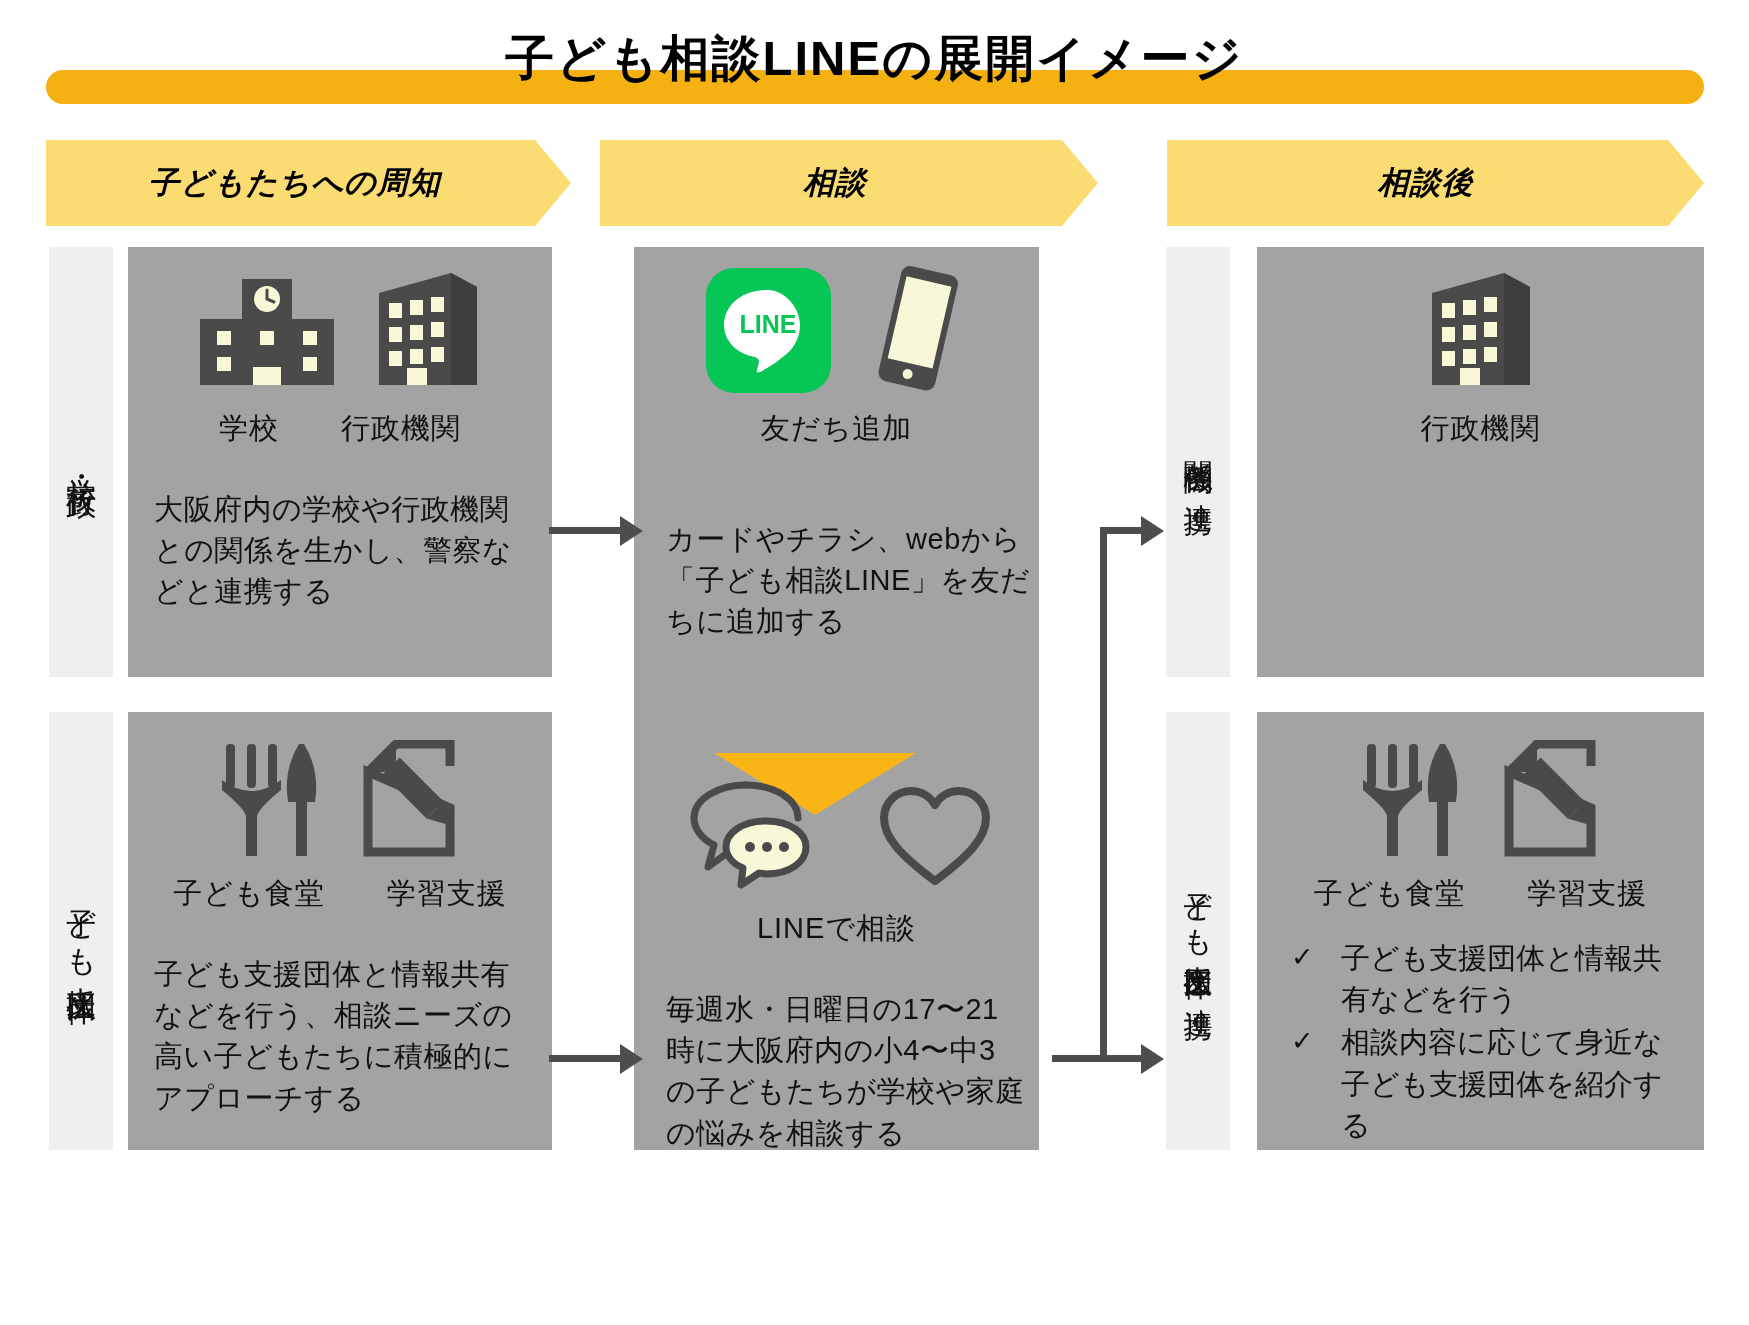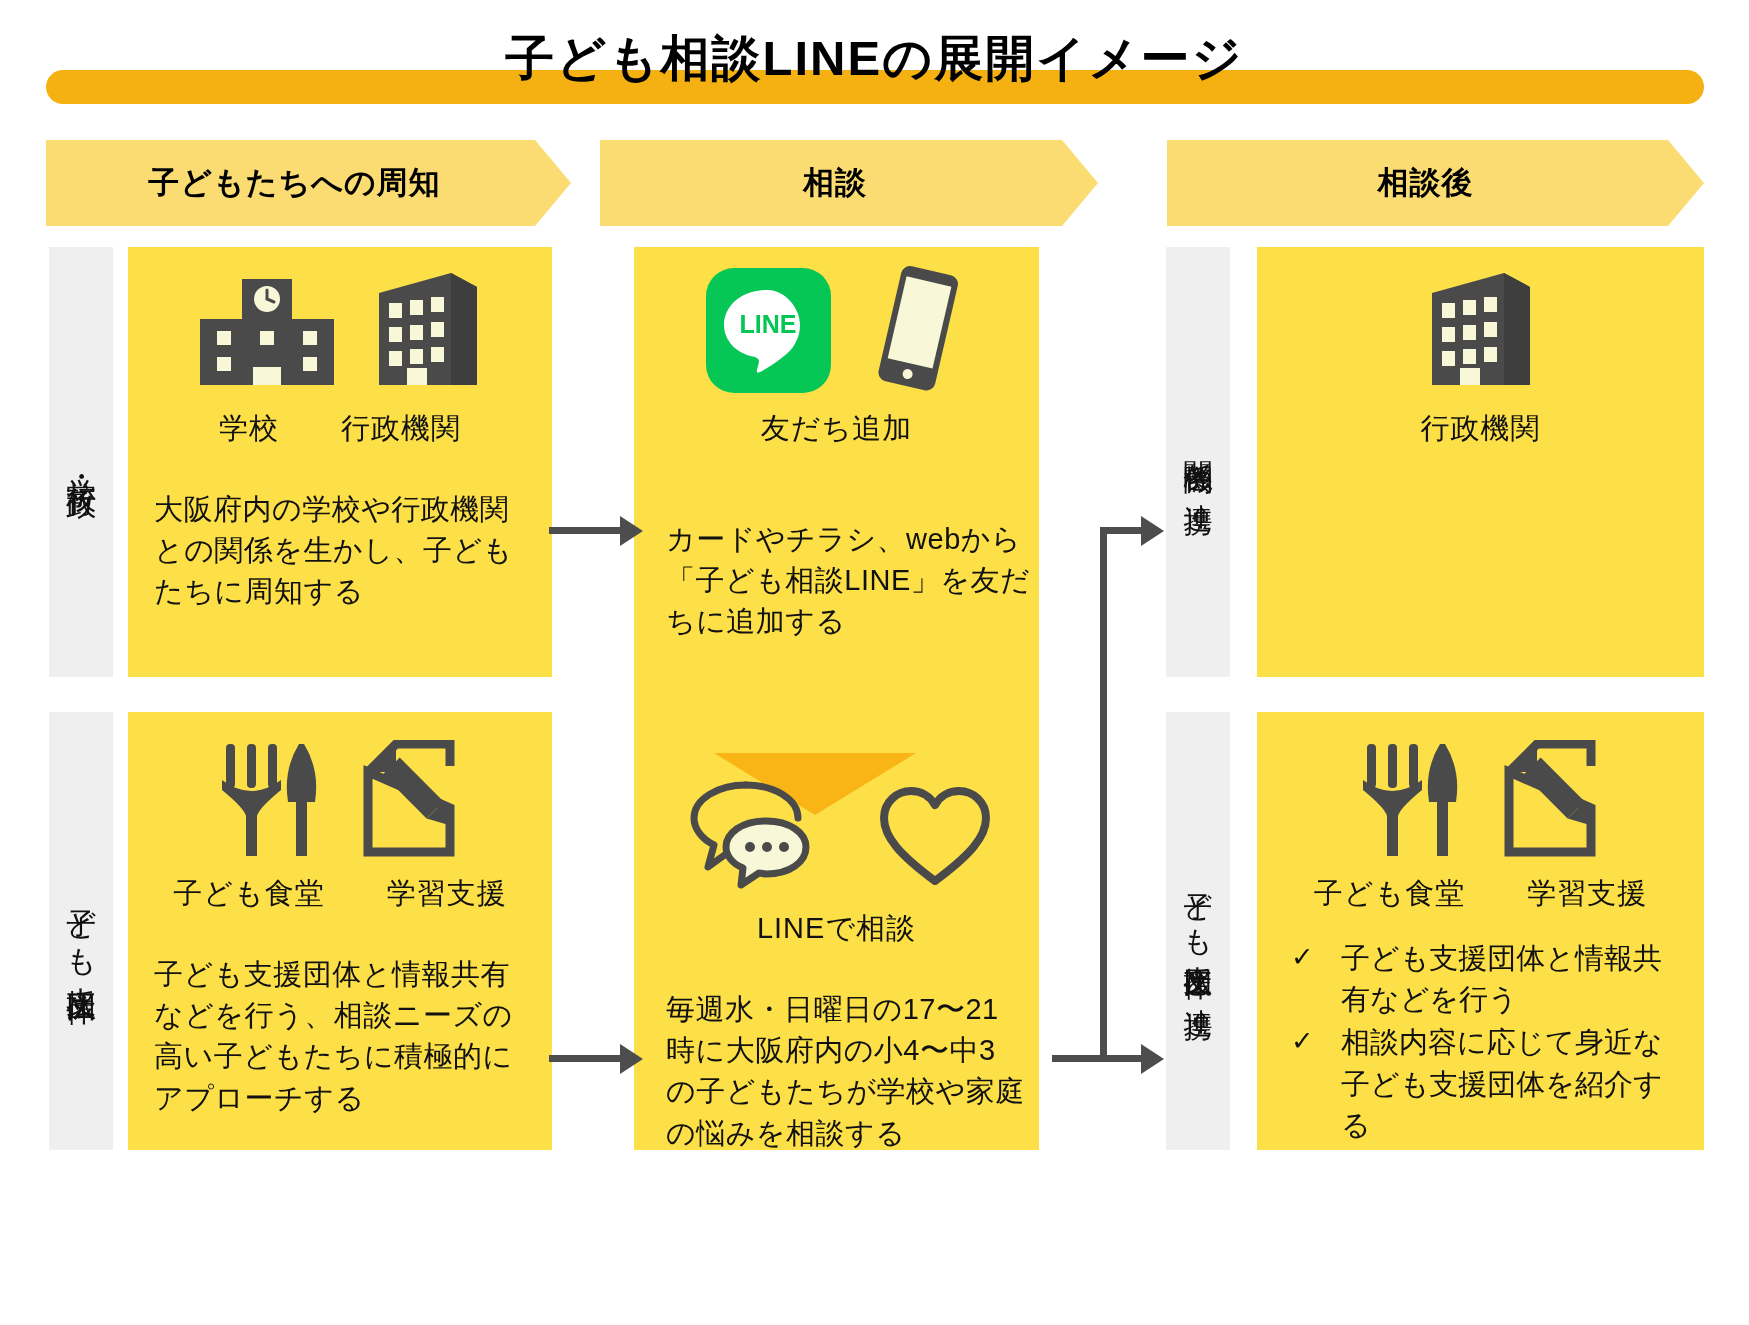--- a/index.html
+++ b/index.html
@@ -48,6 +48,7 @@
     font-weight:bold;
     color:#000;
     letter-spacing:1px;
+    font-style:italic;
   }
   .phase.chev{
     clip-path:polygon(0 0, calc(100% - 36px) 0, 100% 50%, calc(100% - 36px) 100%, 0 100%);

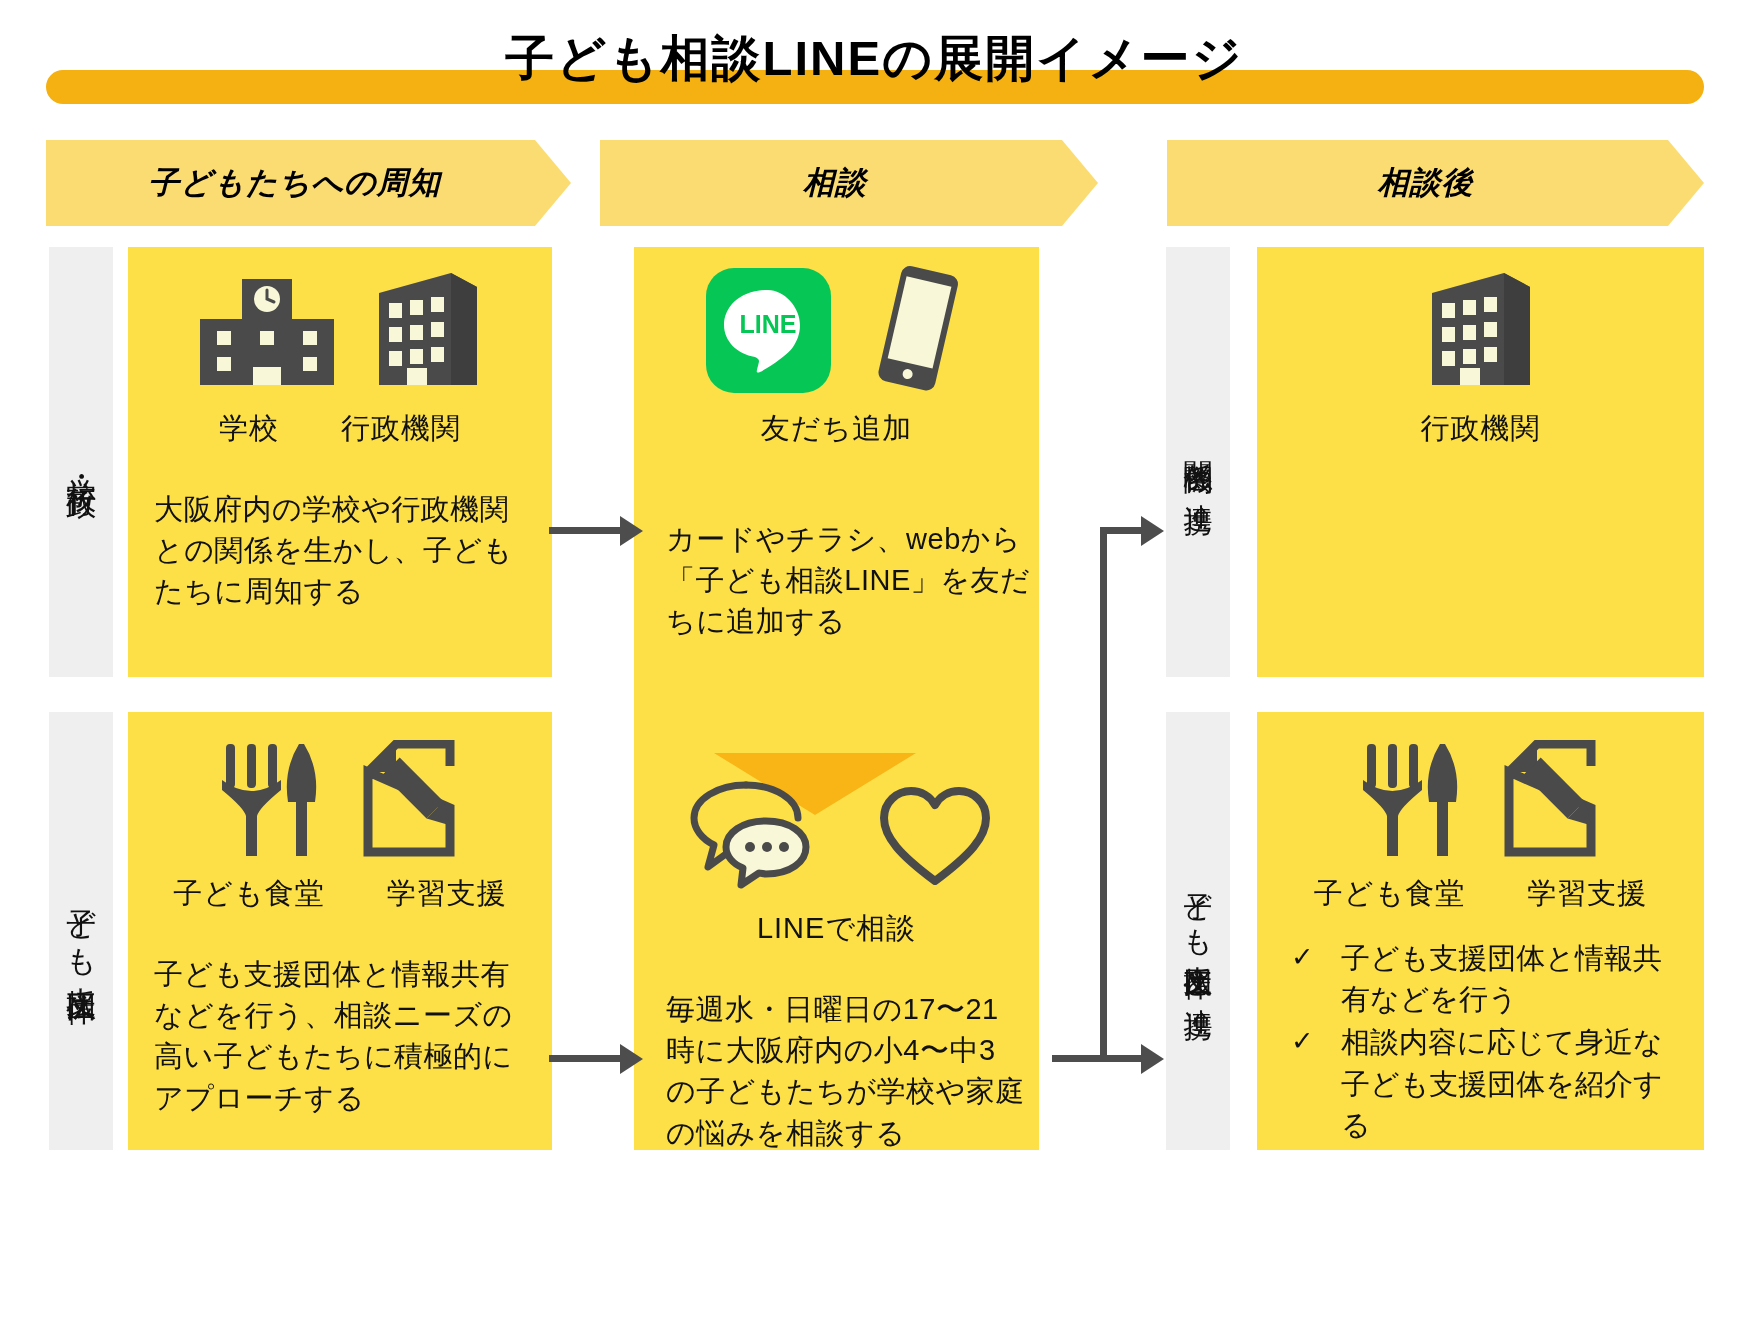--- a/index.html
+++ b/index.html
@@ -104,7 +104,7 @@
   
   .card{
     position:absolute;
-    background:#fde047;
+    background:#a3a3a3;
     box-sizing:border-box;
     padding:0;
   }

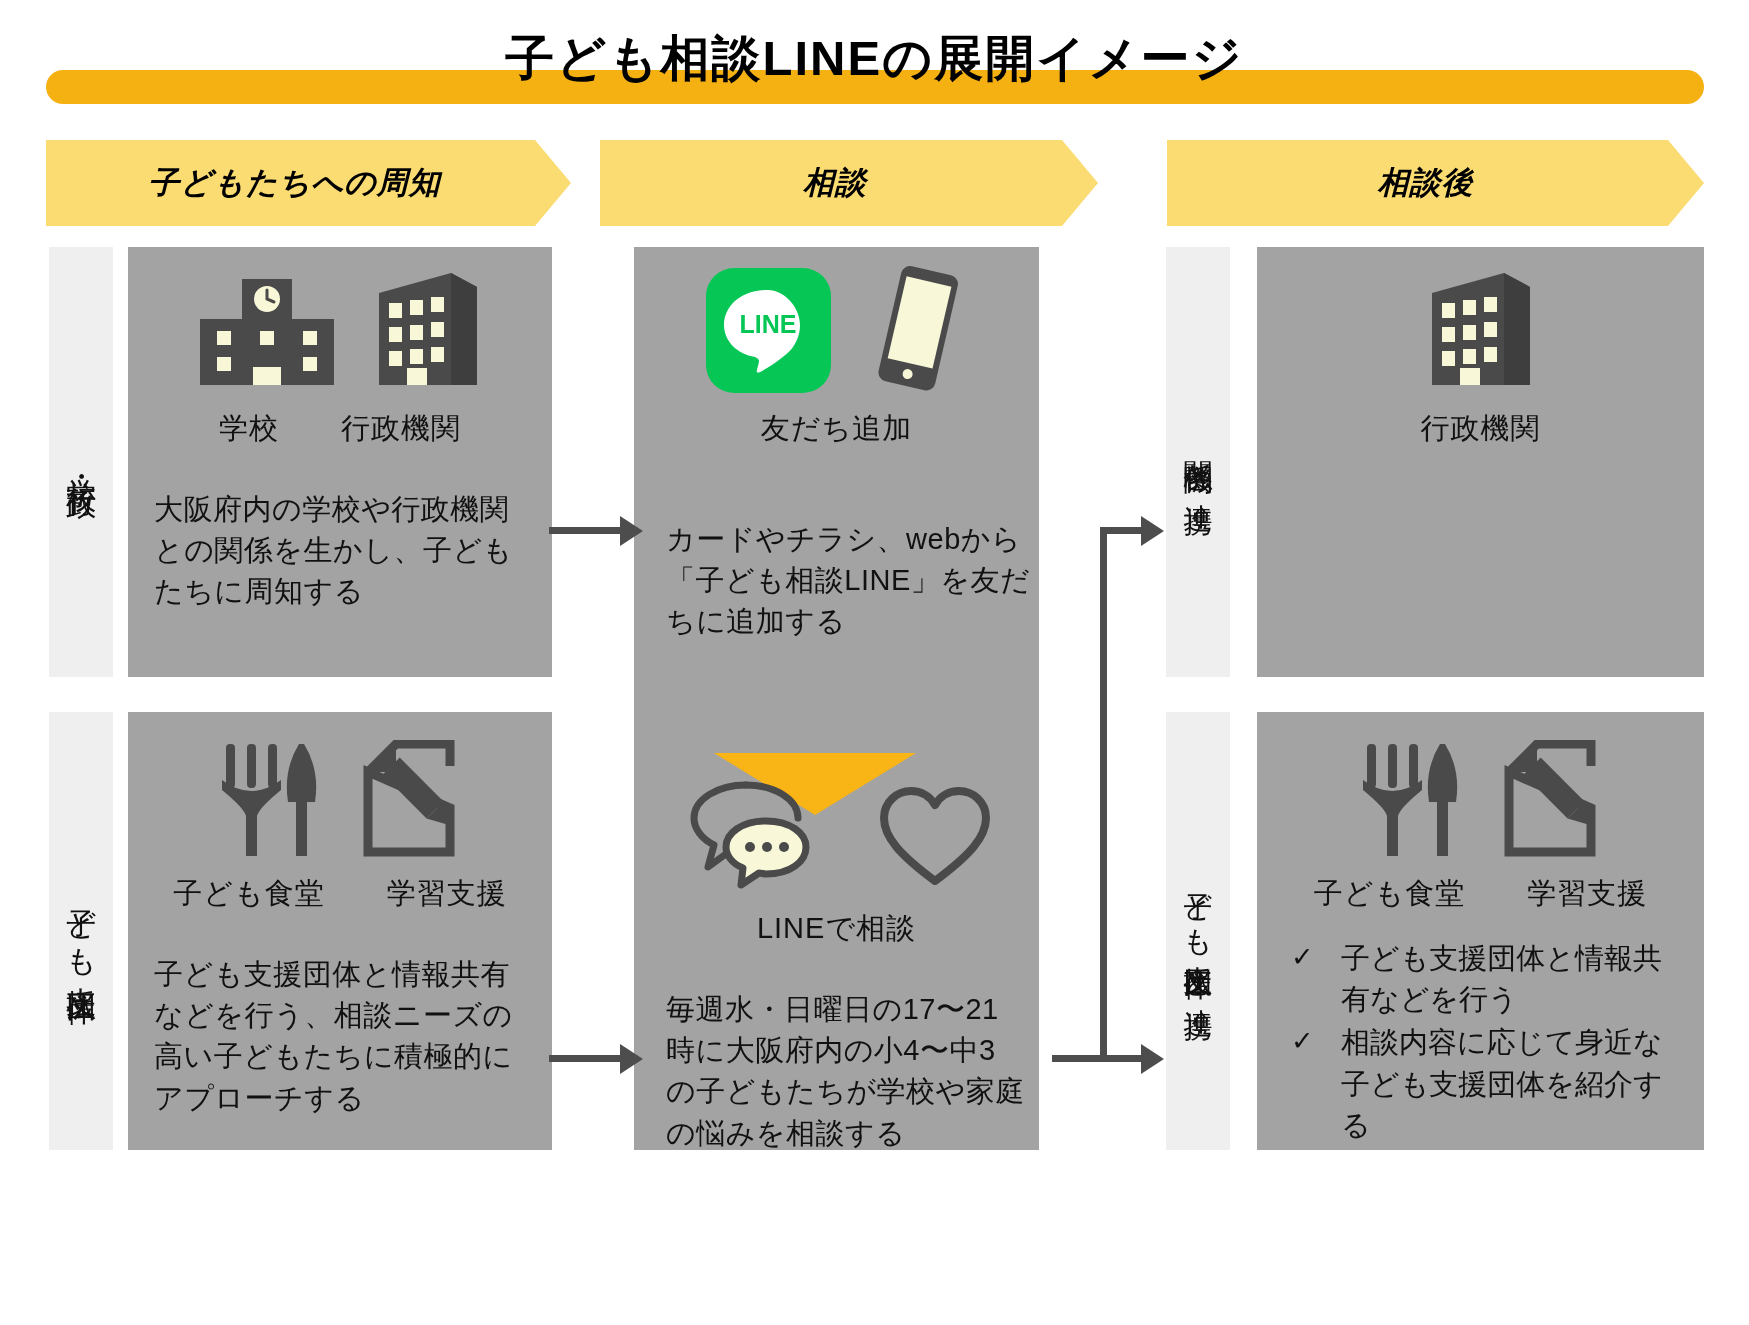--- a/index.html
+++ b/index.html
@@ -281,7 +281,7 @@
       <span>学校</span>
       <span>行政機関</span>
     </div>
-    <div class="body-text">大阪府内の学校や行政機関との関係を生かし、子どもたちに周知する</div>
+    <div class="body-text">大阪府内の学校や行政機関との関係を生かし、警察などと連携する</div>
   </div>
 
   <div class="card" id="card-c">

